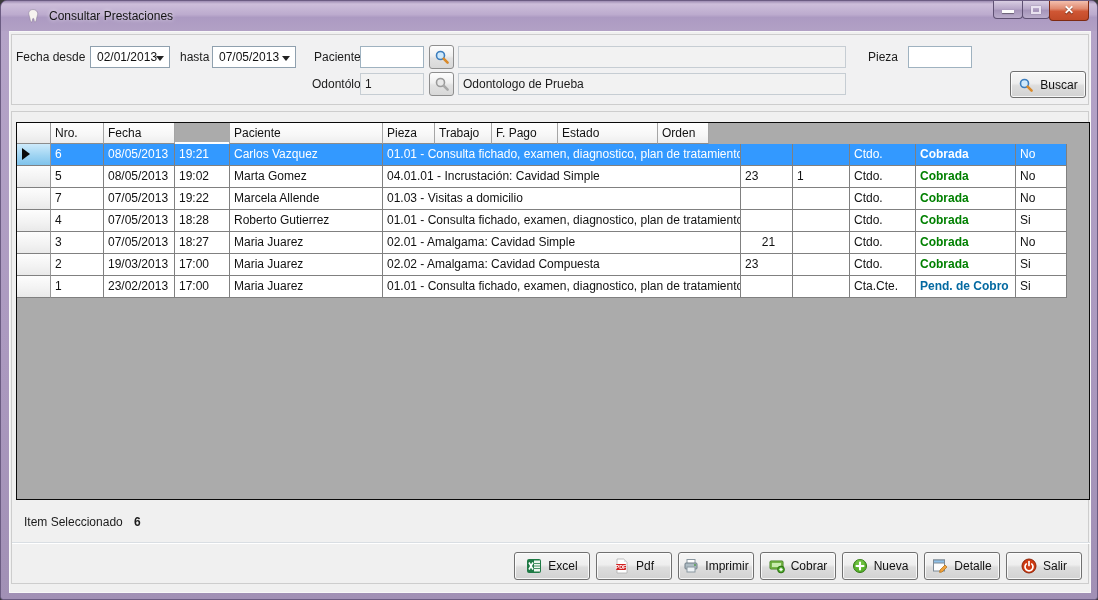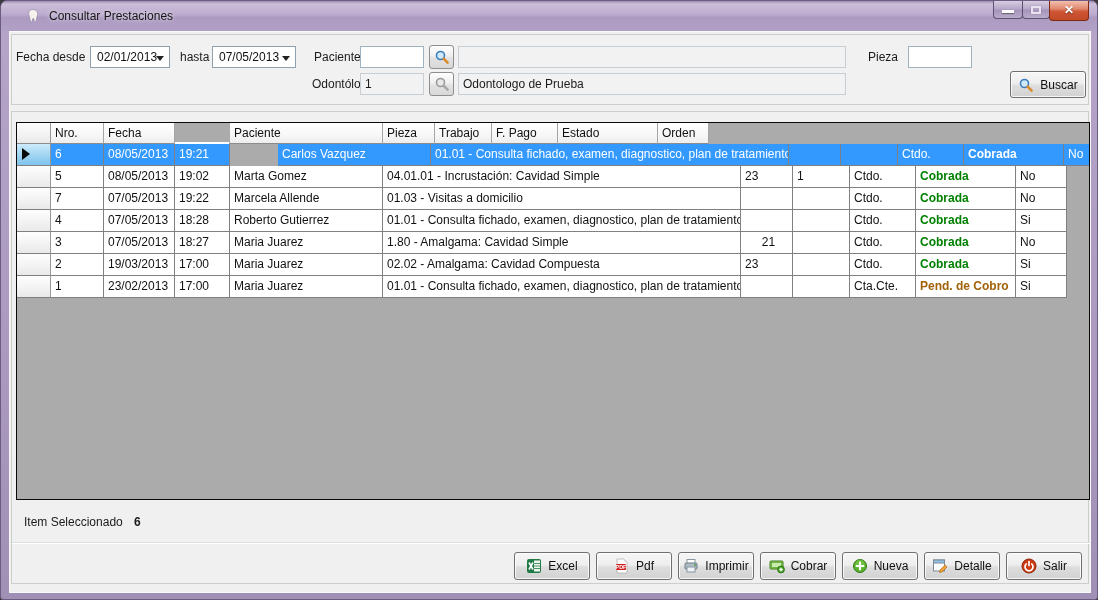--- a/index.html
+++ b/index.html
@@ -141,7 +141,7 @@
               <div class="gc" style="width: 53px;">6</div>
               <div class="gc" style="width: 71px;">08/05/2013</div>
               <div class="gc" style="width: 55px;">19:21</div>
-              <div class="gc" style="width: 153px; margin-left: 48px;">Carlos Vazquez</div>
+              <div class="gc" style="width: 153px;">Carlos Vazquez</div>
               <div class="gc" style="width: 358px;">01.01 - Consulta fichado, examen, diagnostico, plan de tratamiento</div>
               <div class="gc" style="width: 52px;"></div>
               <div class="gc" style="width: 57px;"></div>

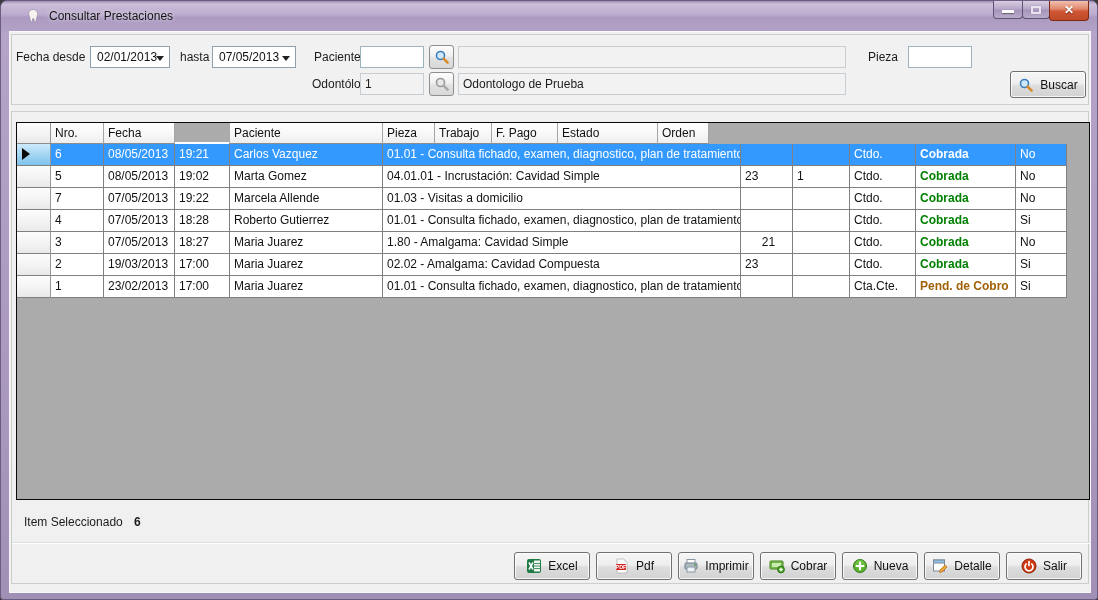--- a/index.html
+++ b/index.html
@@ -194,7 +194,7 @@
               <div class="gc" style="width: 71px;">07/05/2013</div>
               <div class="gc" style="width: 55px;">18:27</div>
               <div class="gc" style="width: 153px;">Maria Juarez</div>
-              <div class="gc" style="width: 358px;">1.80 - Amalgama: Cavidad Simple</div>
+              <div class="gc" style="width: 358px;">02.01 - Amalgama: Cavidad Simple</div>
               <div class="gc" style="width: 52px; text-align: center;">21</div>
               <div class="gc" style="width: 57px;"></div>
               <div class="gc" style="width: 66px;">Ctdo.</div>

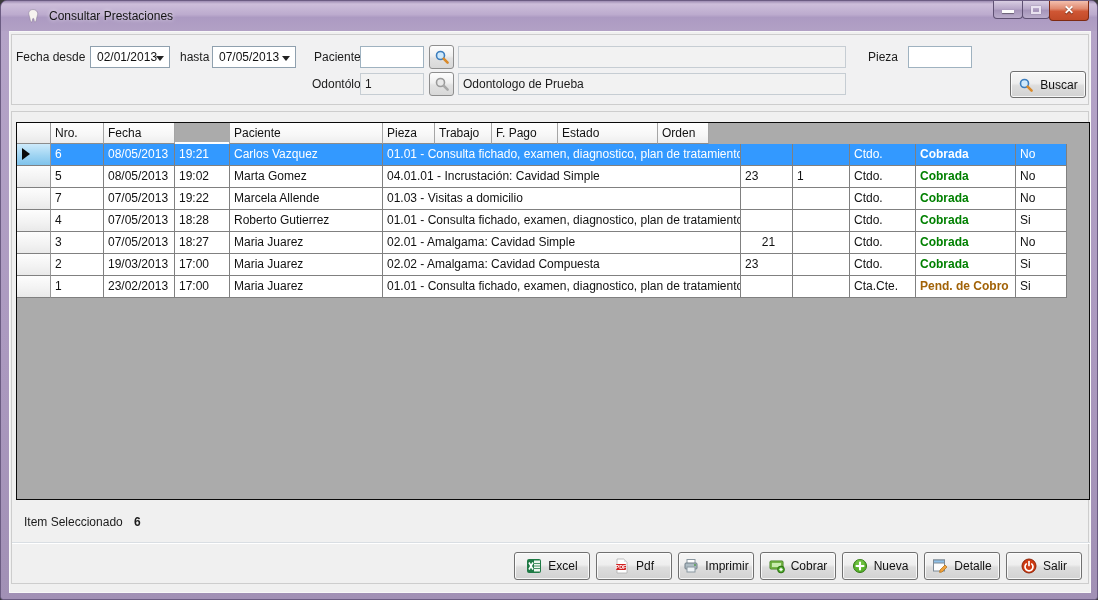--- a/index.html
+++ b/index.html
@@ -224,7 +224,7 @@
               <div class="gc" style="width: 52px;"></div>
               <div class="gc" style="width: 57px;"></div>
               <div class="gc" style="width: 66px;">Cta.Cte.</div>
-              <div class="gc estado-cell" style="width: 100px; color: #a16207;">Pend. de Cobro</div>
+              <div class="gc estado-cell" style="width: 100px; color: #0369a1;">Pend. de Cobro</div>
               <div class="gc" style="width: 51px;">Si</div>
             </div>
           </div>

